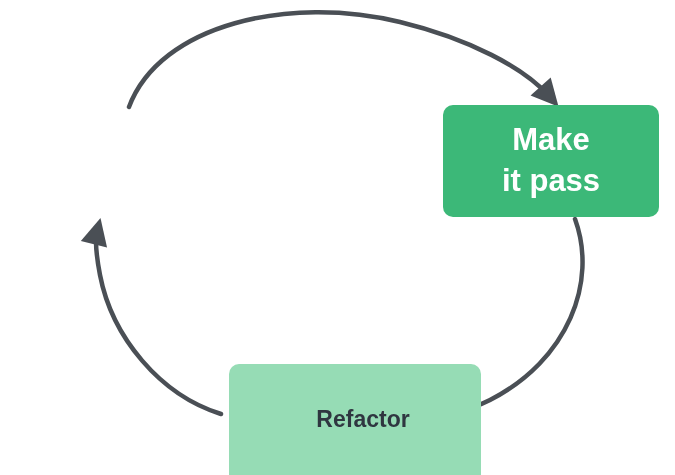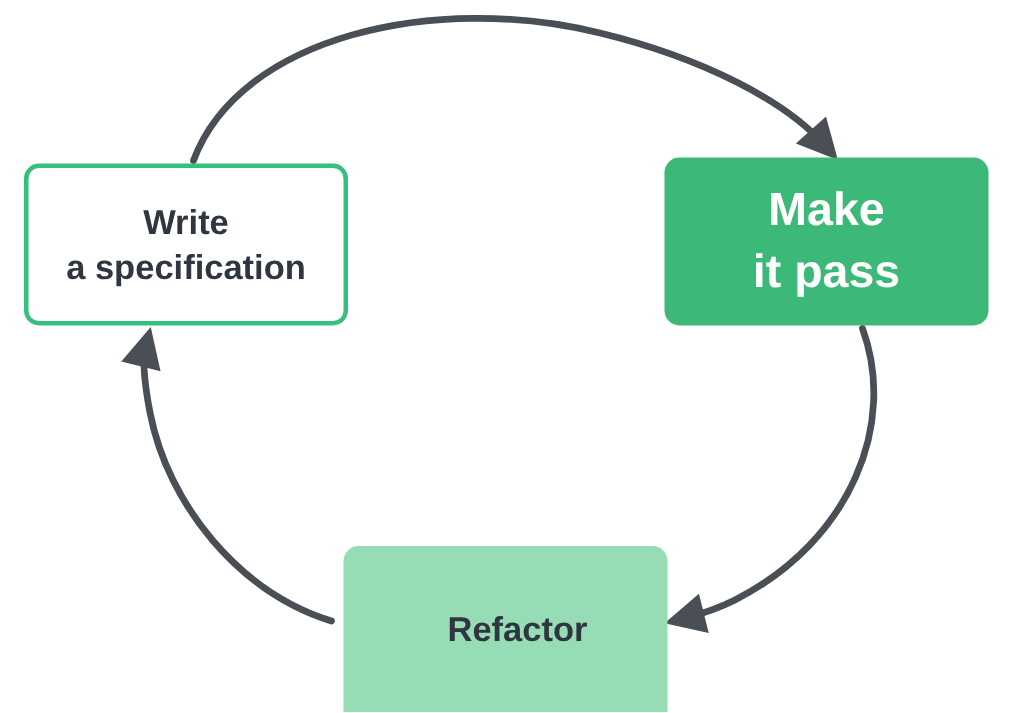--- a/index.html
+++ b/index.html
@@ -99,10 +99,6 @@
     <path d="M 221 414 C 160 395 112 337 100 275 C 96 254 95 240 97 232" fill="none" stroke="#4a4f55" stroke-width="4.5" stroke-linecap="round" marker-end="url(#arrowhead)"></path>
   </svg>
 
-  <div class="node" id="node-spec">
-    <span class="node-text">Write
-a specification</span>
-  </div>
 
   <div class="node" id="node-make">
     <span class="node-text">Make

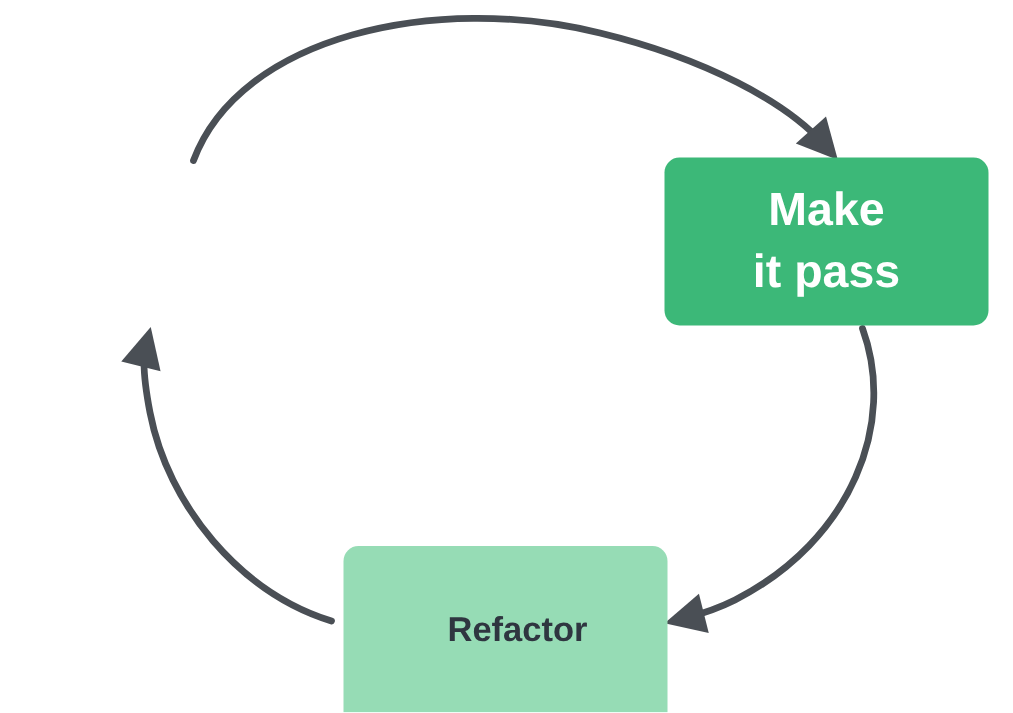--- a/index.html
+++ b/index.html
@@ -70,7 +70,7 @@
   #node-refactor {
     left: 229px;
     top: 364px;
-    width: 216px;
+    width: 252px;
     height: 111px;
     border-radius: 10px 10px 0 0;
     background: #96dcb5;

